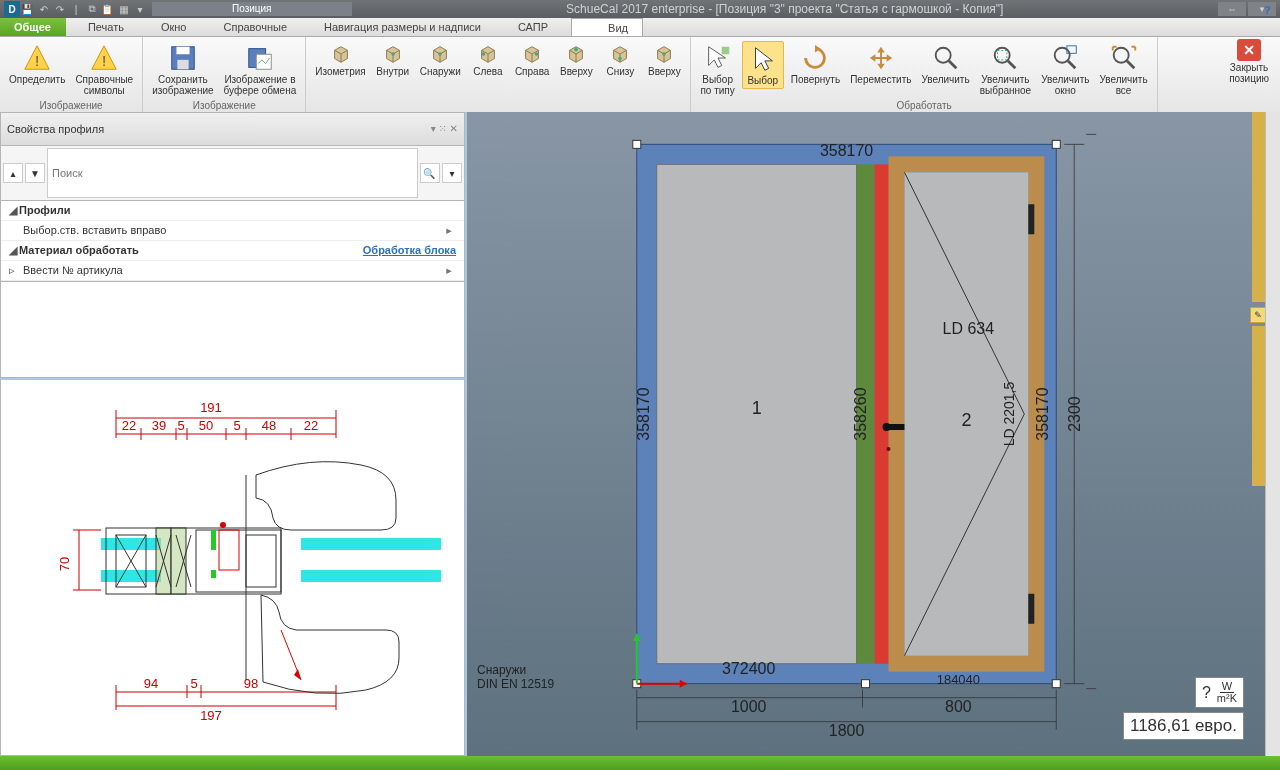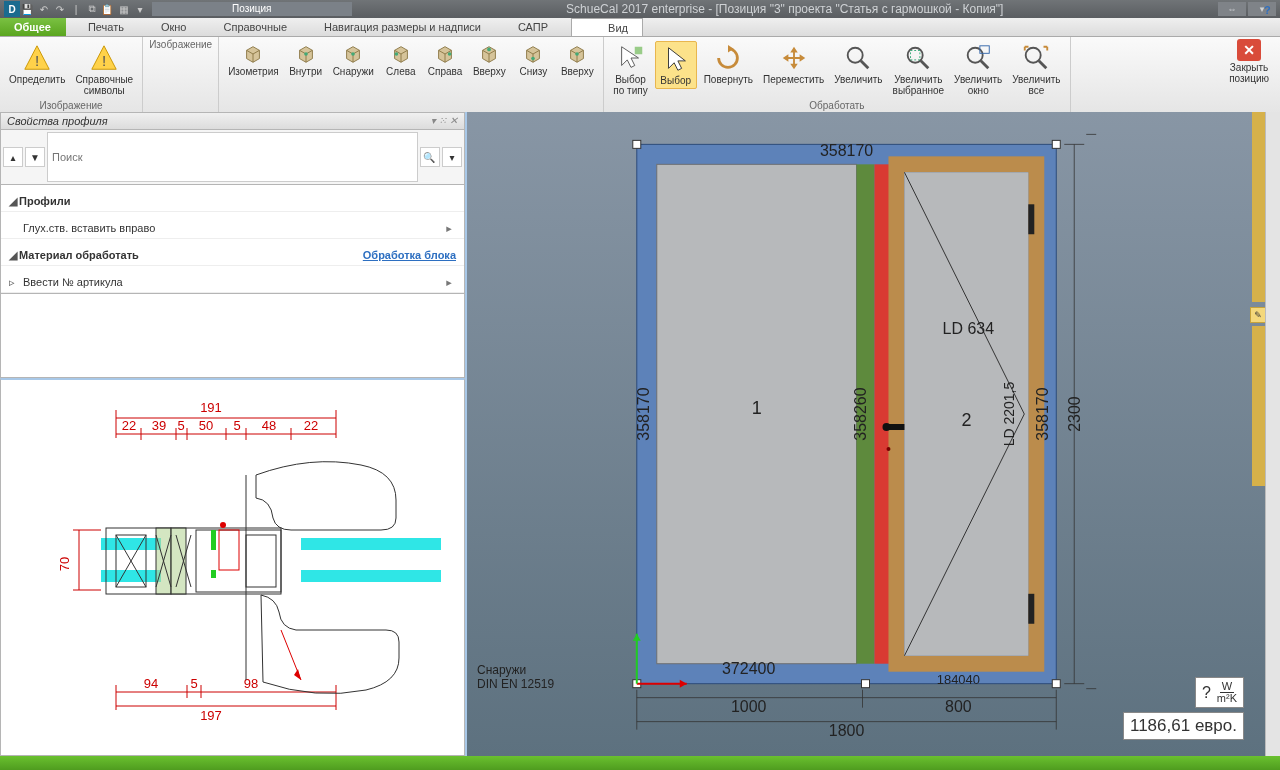--- a/index.html
+++ b/index.html
@@ -108,6 +108,30 @@
     <div class="cap">Изображение</div>
   </div>
   <div class="rgroup">
+    <div class="btns">
+      <div class="rbtn big">
+        <div class="ico">
+            <svg viewBox="0 0 32 32">
+              <rect x="4" y="4" width="24" height="24" fill="#5a7fbf" stroke="#2d4d86"></rect>
+              <rect x="9" y="4" width="14" height="8" fill="#fff"></rect>
+              <rect x="10" y="18" width="12" height="10" fill="#ddd"></rect>
+            </svg>
+          </div>
+        <div class="lbl">Сохранить
+изображение</div>
+      </div>
+      <div class="rbtn big">
+        <div class="ico">
+            <svg viewBox="0 0 32 32">
+              <rect x="4" y="6" width="18" height="20" fill="#5a7fbf" stroke="#2d4d86"></rect>
+              <rect x="12" y="12" width="16" height="16" fill="#fff" stroke="#888"></rect>
+              <polyline points="14,22 18,18 22,22 26,16" fill="none" stroke="#6a6"></polyline>
+            </svg>
+          </div>
+        <div class="lbl">Изображение в
+буфере обмена</div>
+      </div>
+    </div>
     <div class="cap">Изображение</div>
   </div>
   <div class="rgroup">

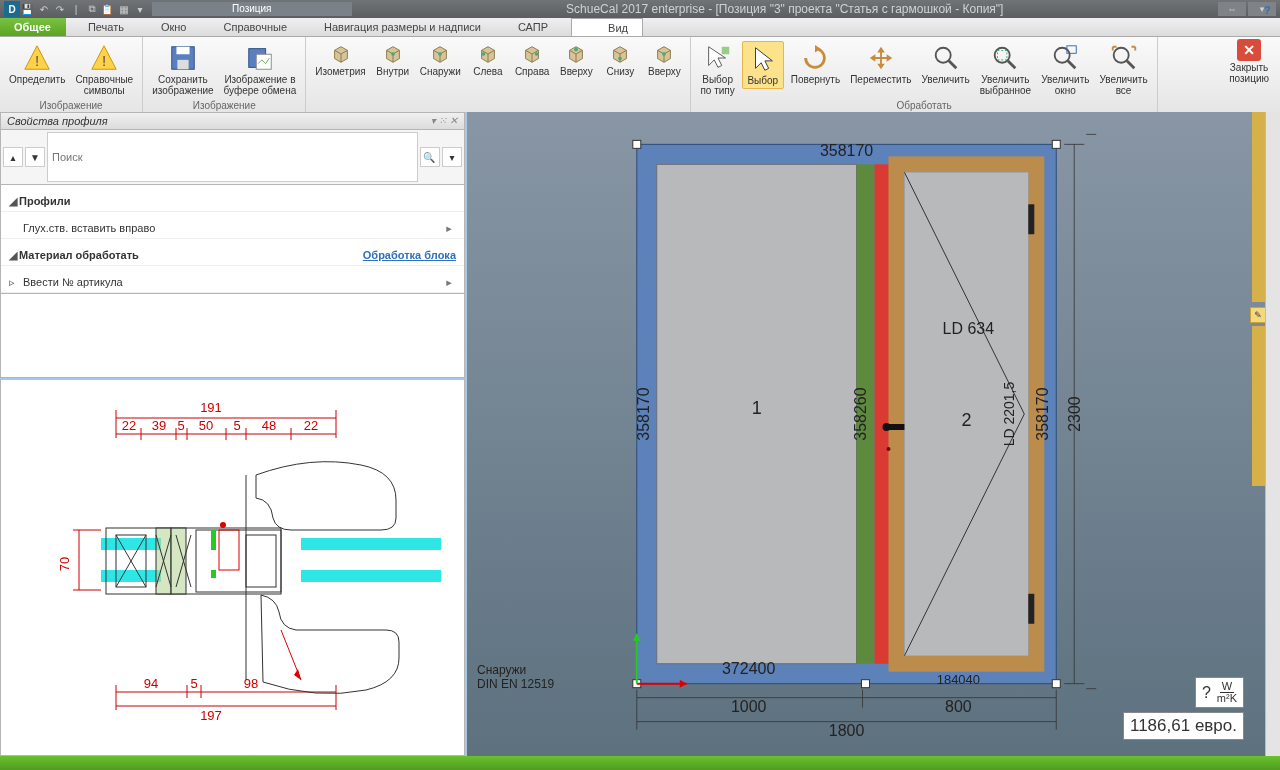--- a/index.html
+++ b/index.html
@@ -27,7 +27,7 @@
 .ico svg { width:100%; height:100%; }
 .workspace { position:absolute; top:112px; bottom:14px; left:0; right:0; display:flex;}
 .left-pane { width:465px; display:flex; flex-direction:column; border-right:2px solid #a8c8e8;}
-.panel-title { background:linear-gradient(#f0f0f0,#dcdcdc); border:1px solid #b5b5b5; padding:2px 6px; font-size:11px; display:flex; justify-content:space-between;font-style:italic;}
+.panel-title { background:linear-gradient(#f0f0f0,#dcdcdc); border:1px solid #b5b5b5; padding:10px 6px; font-size:11px; display:flex; justify-content:space-between;}
 .panel-title .dock { font-size:10px; color:#888;}
 .search-row { display:flex; align-items:center; padding:2px; gap:2px; border:1px solid #b5b5b5; border-top:none; background:#f5f5f5;}
 .search-row .btn { width:18px; height:18px; border:1px solid #ccc; background:#fff; display:flex; align-items:center; justify-content:center; font-size:10px;}

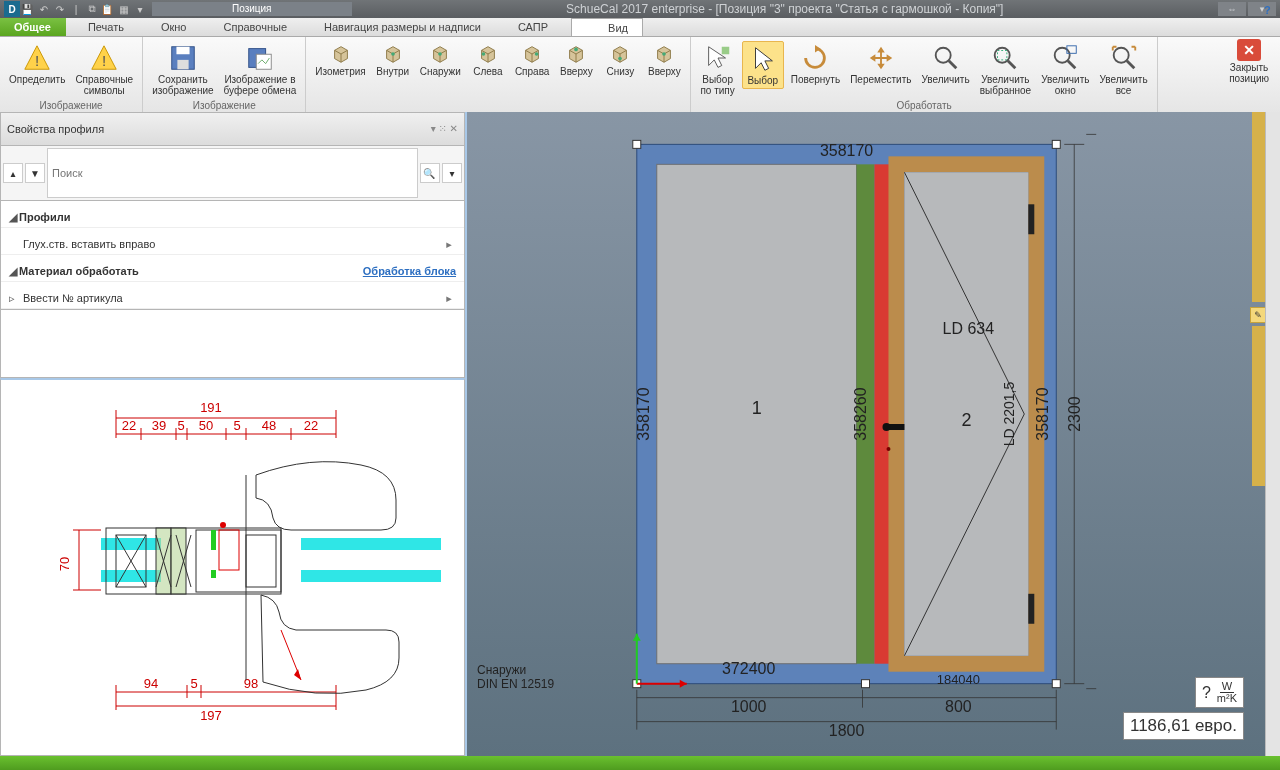--- a/index.html
+++ b/index.html
@@ -33,7 +33,7 @@
 .search-row .btn { width:18px; height:18px; border:1px solid #ccc; background:#fff; display:flex; align-items:center; justify-content:center; font-size:10px;}
 .search-row input { flex:1; height:16px; border:1px solid #ccc; padding:16px 4px; font-size:11px;}
 .prop-list { background:#fff; border:1px solid #b5b5b5; border-top:none; }
-.prow { display:flex; justify-content:space-between; padding:3px 8px; border-bottom:1px solid #eee; font-size:11px;margin-top:7px;}
+.prow { display:flex; justify-content:space-between; padding:3px 8px; border-bottom:1px solid #eee; font-size:11px;}
 .prow.head { font-weight:bold;}
 .prow .link { color:#2d6fc1; text-decoration:underline;}
 .prow .exp { color:#555; width:10px; display:inline-block;}

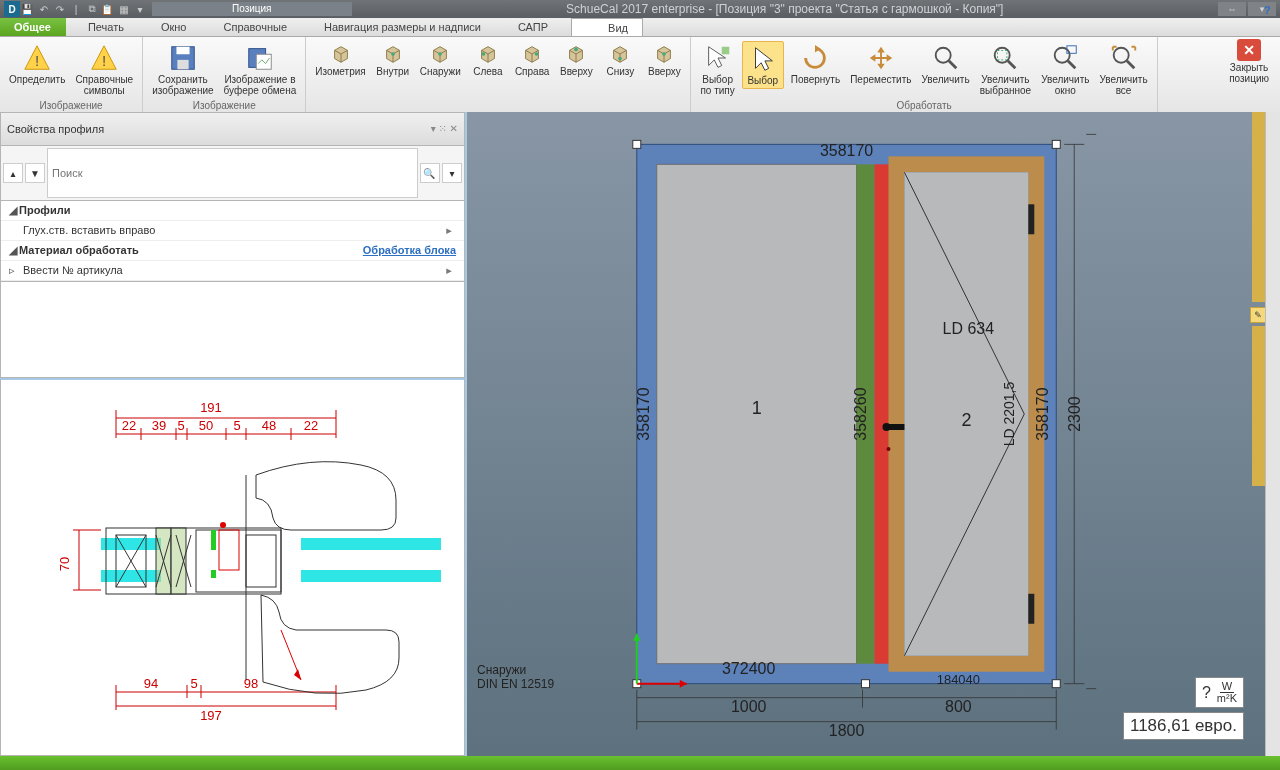--- a/index.html
+++ b/index.html
@@ -336,7 +336,7 @@
           <span class="arrow"></span>
         </div>
       <div class="prow">
-          <span style="padding-left:14px">Глух.ств. вставить вправо</span>
+          <span style="padding-left:14px">Выбор.ств. вставить вправо</span>
           <span class="arrow">▸</span>
         </div>
       <div class="prow head">

